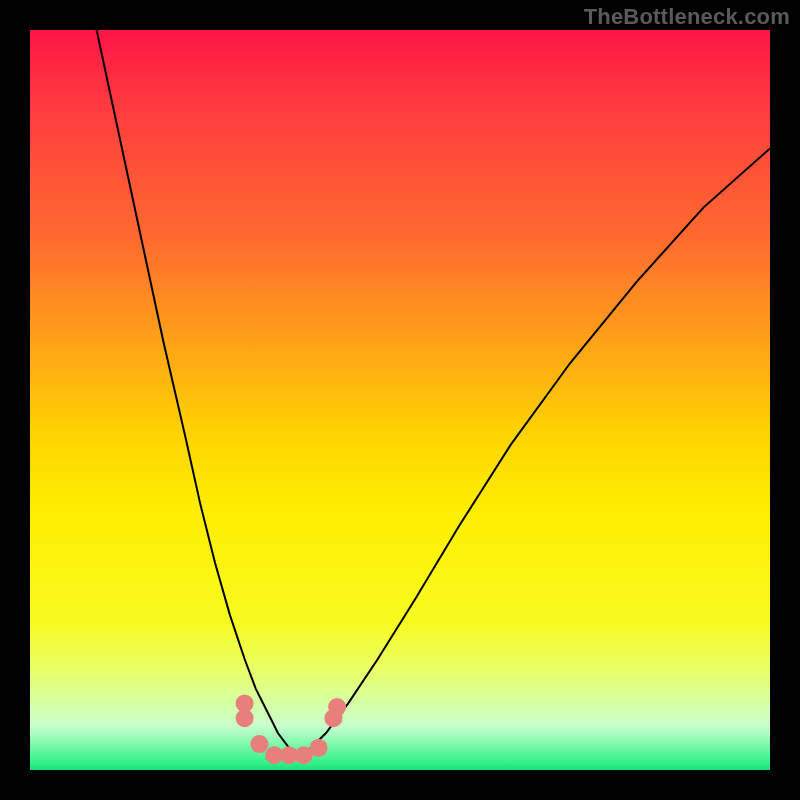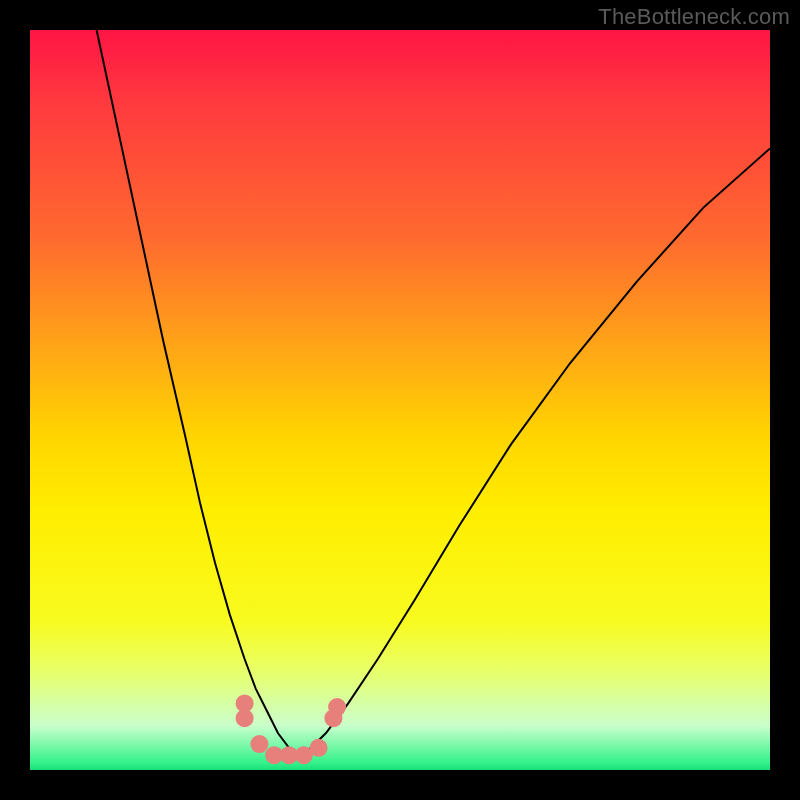--- a/index.html
+++ b/index.html
@@ -44,7 +44,7 @@
     right: 10px;
     color: #5a5a5a;
     font-size: 22px;
-    font-weight: 400;
+    font-weight: 700;
     letter-spacing: 0.2px;
   }
   svg.curve {

